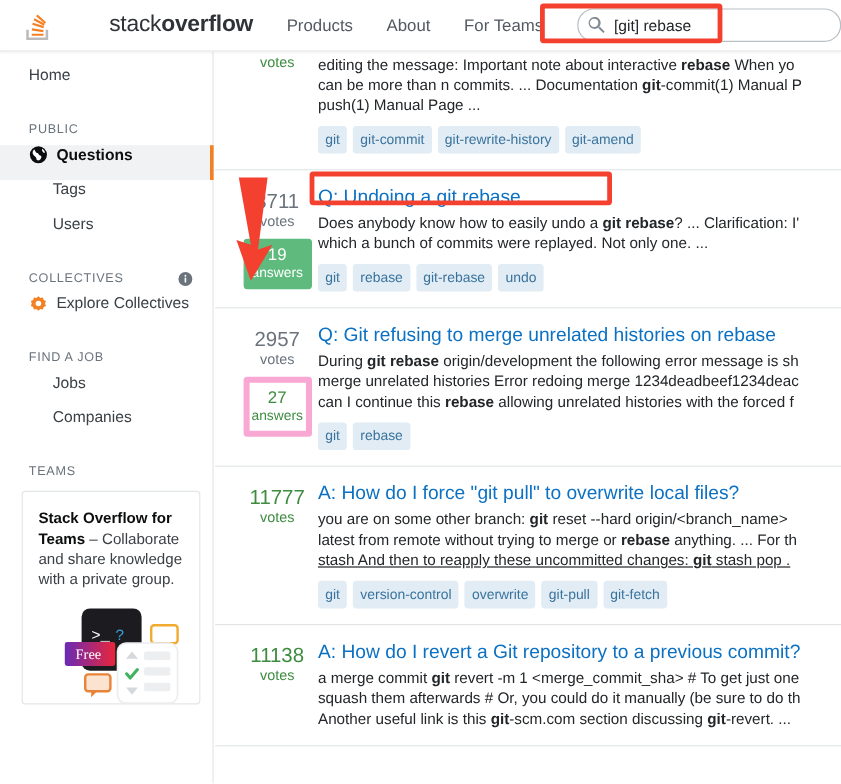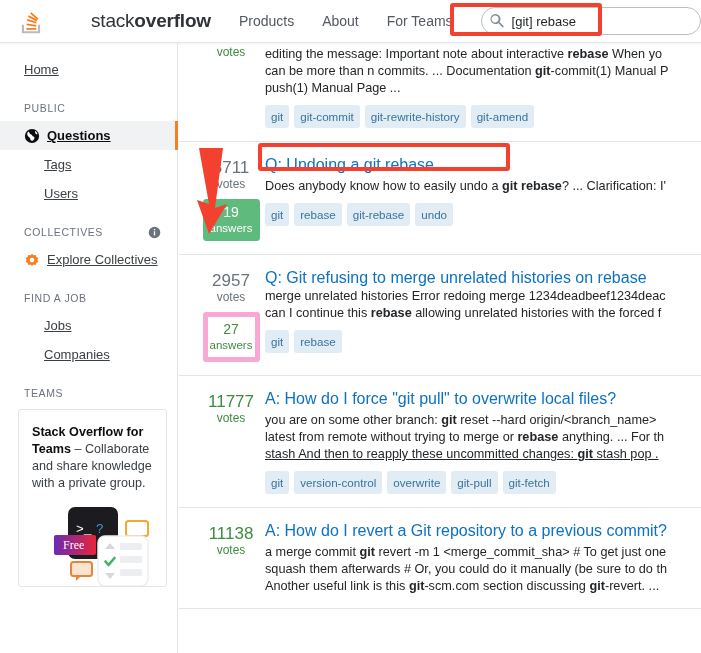--- a/index.html
+++ b/index.html
@@ -90,13 +90,12 @@
     z-index: 10;
   }
   .side-item {
-    display: flex; align-items: center;
+    display: flex; align-items: flex-start;
     height: 29px;
     font-size: 13px; color: #3b4045;
     padding-left: 24px;
     cursor: pointer;
     position: relative;
-    text-decoration: underline;
   }
   .side-item.indent { padding-left: 44px; }
   .side-item.active {

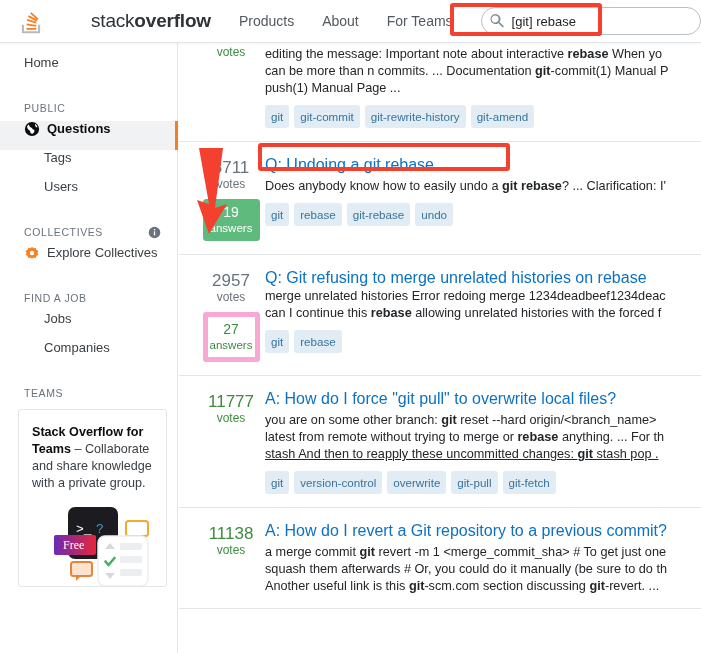--- a/index.html
+++ b/index.html
@@ -393,6 +393,7 @@
       <div class="summary">
         <div class="res-title">Q: Undoing a git rebase</div>
         <div class="res-excerpt">Does anybody know how to easily undo a <b>git rebase</b>? ... Clarification: I'</div>
+        <div class="res-excerpt" style="margin-top:0;">which a bunch of commits were replayed. Not only one. ...</div>
         <div class="tags">
           <span class="tag">git</span>
           <span class="tag">rebase</span>

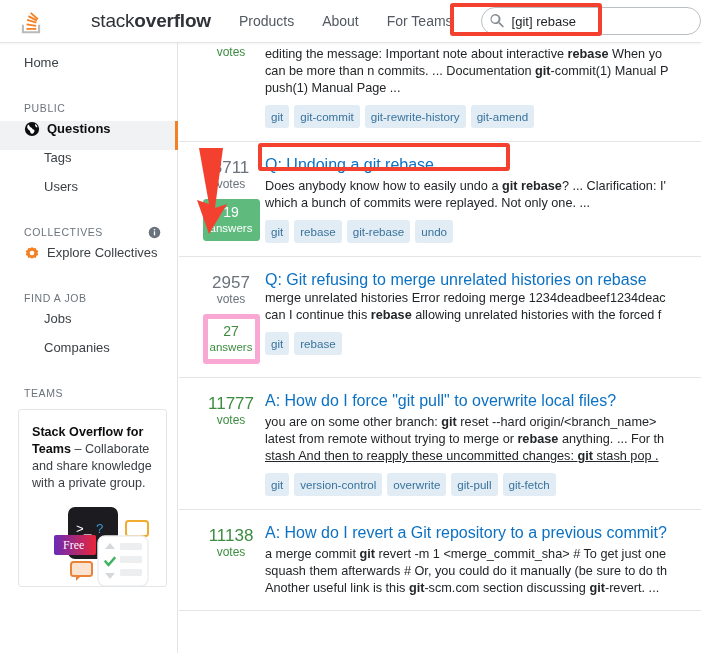--- a/index.html
+++ b/index.html
@@ -414,6 +414,7 @@
       </div>
       <div class="summary">
         <div class="res-title">Q: Git refusing to merge unrelated histories on rebase</div>
+        <div class="res-excerpt">During <b>git rebase</b> origin/development the following error message is sh</div>
         <div class="res-excerpt" style="margin-top:0;">merge unrelated histories Error redoing merge 1234deadbeef1234deac</div>
         <div class="res-excerpt" style="margin-top:0;">can I continue this <b>rebase</b> allowing unrelated histories with the forced f</div>
         <div class="tags">

